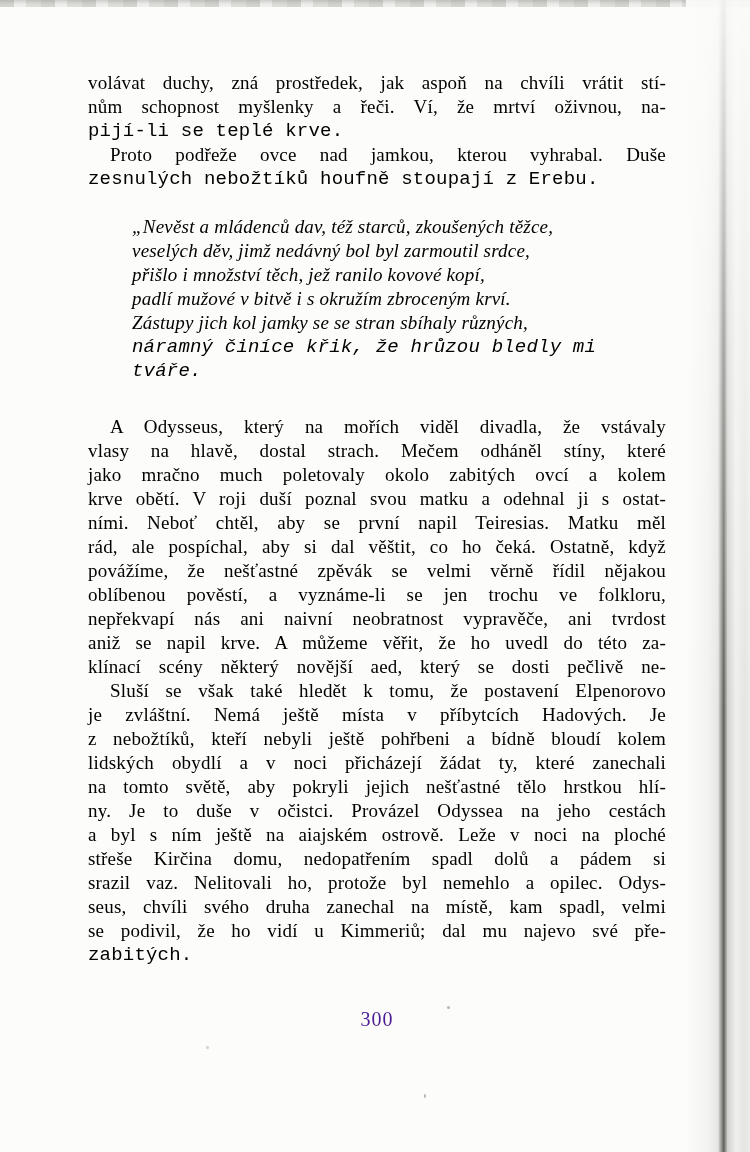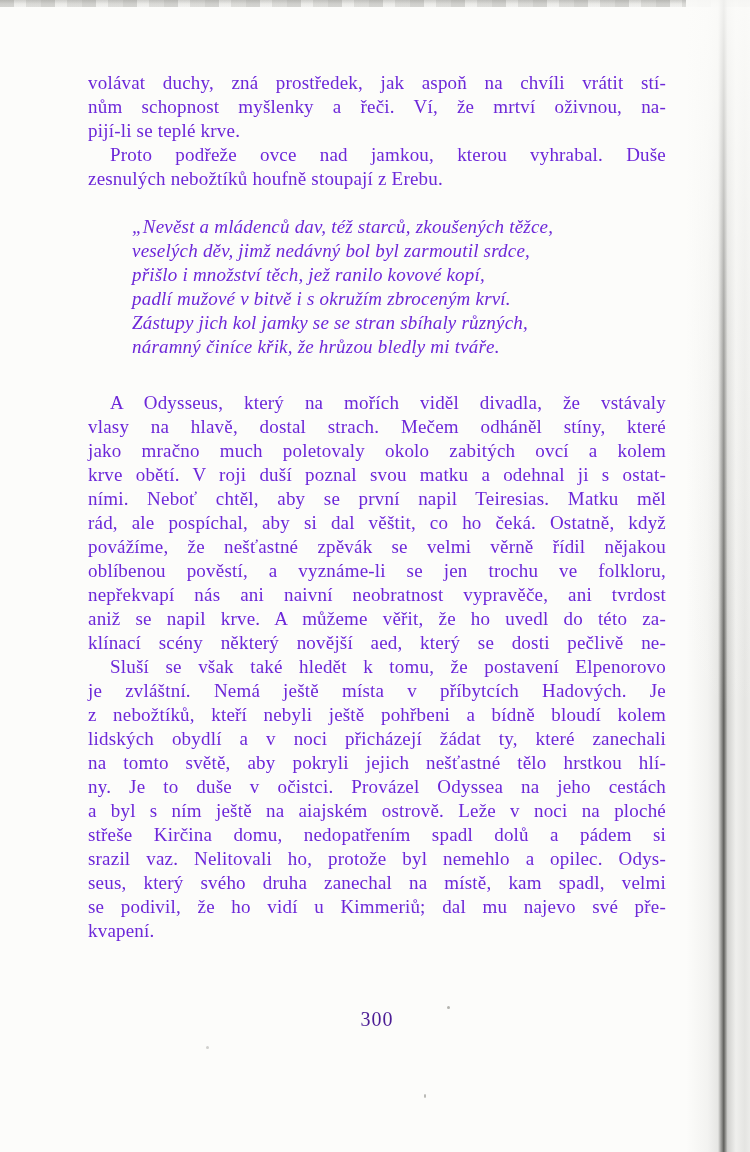--- a/index.html
+++ b/index.html
@@ -63,7 +63,7 @@
     left: 88px;
     top: 71px;
     width: 578px;
-    color: #6d28d9;
+    color: #000000;
     font-size: 19px;
     line-height: 24px;
     letter-spacing: 0.2px;

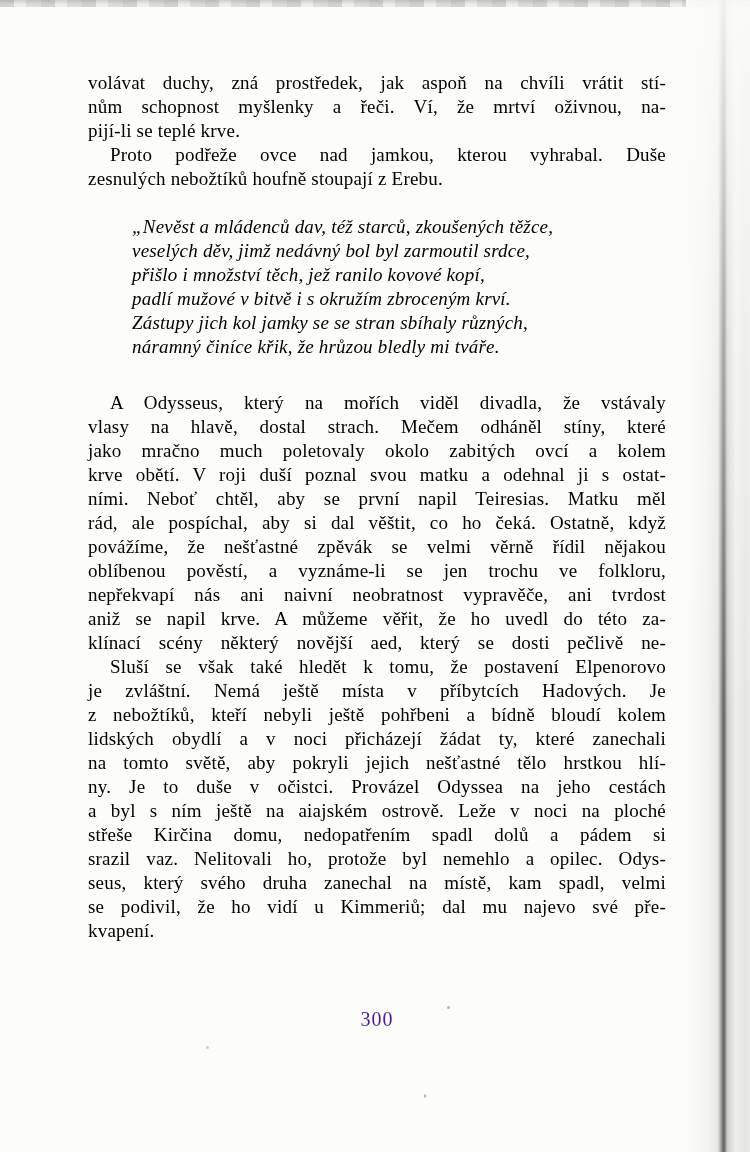--- a/index.html
+++ b/index.html
@@ -77,6 +77,7 @@
   .line.last {
     text-align: left;
     text-align-last: left;
+    font-family: Liberation Mono, monospace;
   }
   .line.first { text-indent: 22px; }
   .para.verse {

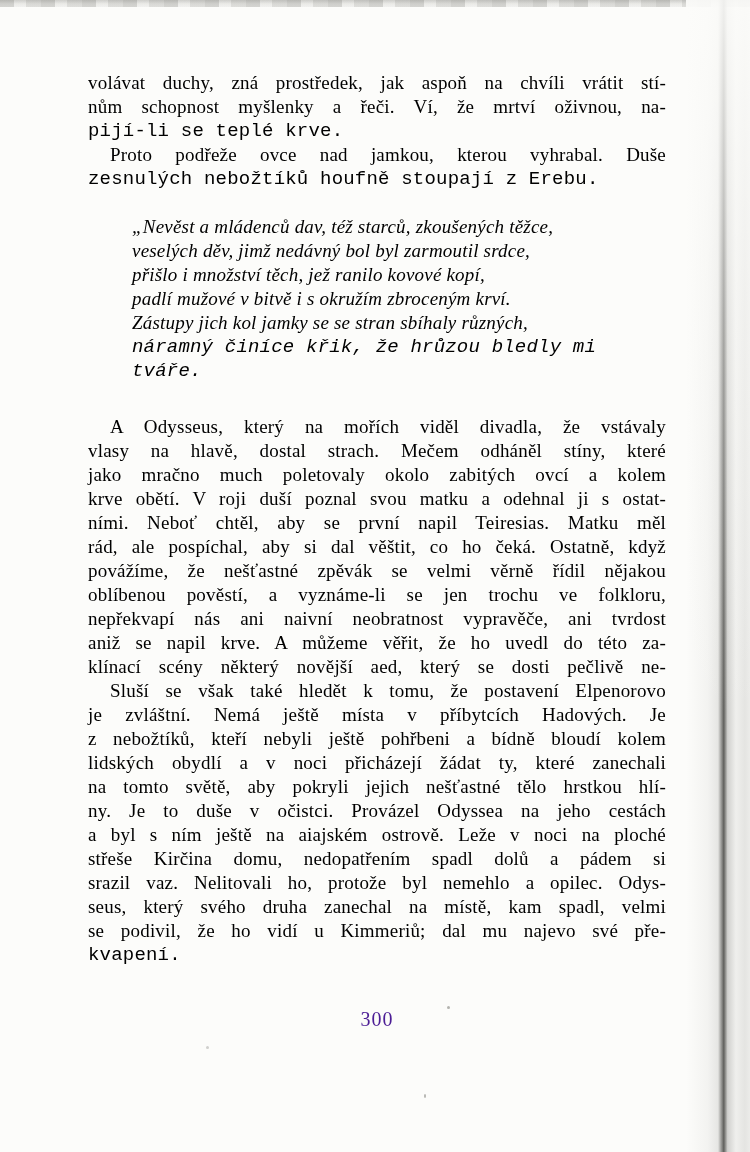--- a/index.html
+++ b/index.html
@@ -147,7 +147,7 @@
         <div class="line">a byl s ním ještě na aiajském ostrově. Leže v noci na ploché</div>
         <div class="line">střeše Kirčina domu, nedopatřením spadl dolů a pádem si</div>
         <div class="line">srazil vaz. Nelitovali ho, protože byl nemehlo a opilec. Odys-</div>
-        <div class="line">seus, který svého druha zanechal na místě, kam spadl, velmi</div>
+        <div class="line">seus, chvíli svého druha zanechal na místě, kam spadl, velmi</div>
         <div class="line">se podivil, že ho vidí u Kimmeriů; dal mu najevo své pře-</div>
         <div class="line last">kvapení.</div>
       </div>

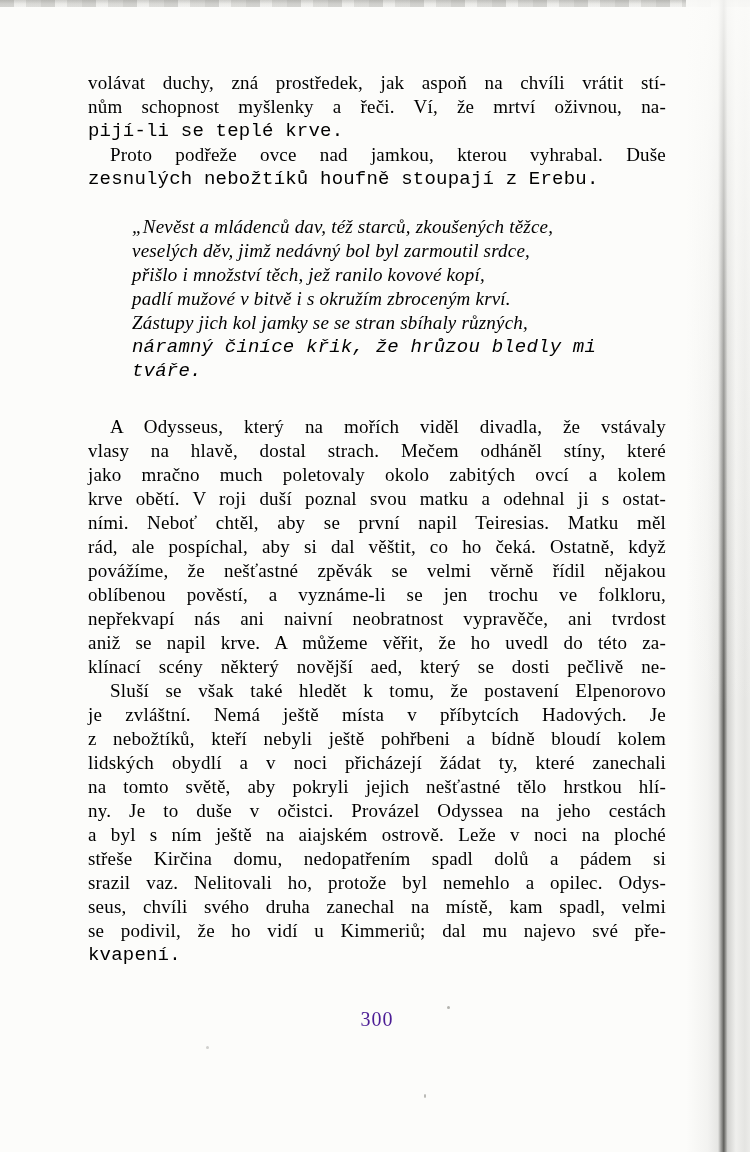--- a/index.html
+++ b/index.html
@@ -149,7 +149,7 @@
         <div class="line">srazil vaz. Nelitovali ho, protože byl nemehlo a opilec. Odys-</div>
         <div class="line">seus, chvíli svého druha zanechal na místě, kam spadl, velmi</div>
         <div class="line">se podivil, že ho vidí u Kimmeriů; dal mu najevo své pře-</div>
-        <div class="line last">kvapení.</div>
+        <div class="line last">zabitých.</div>
       </div>
     </div>
 

